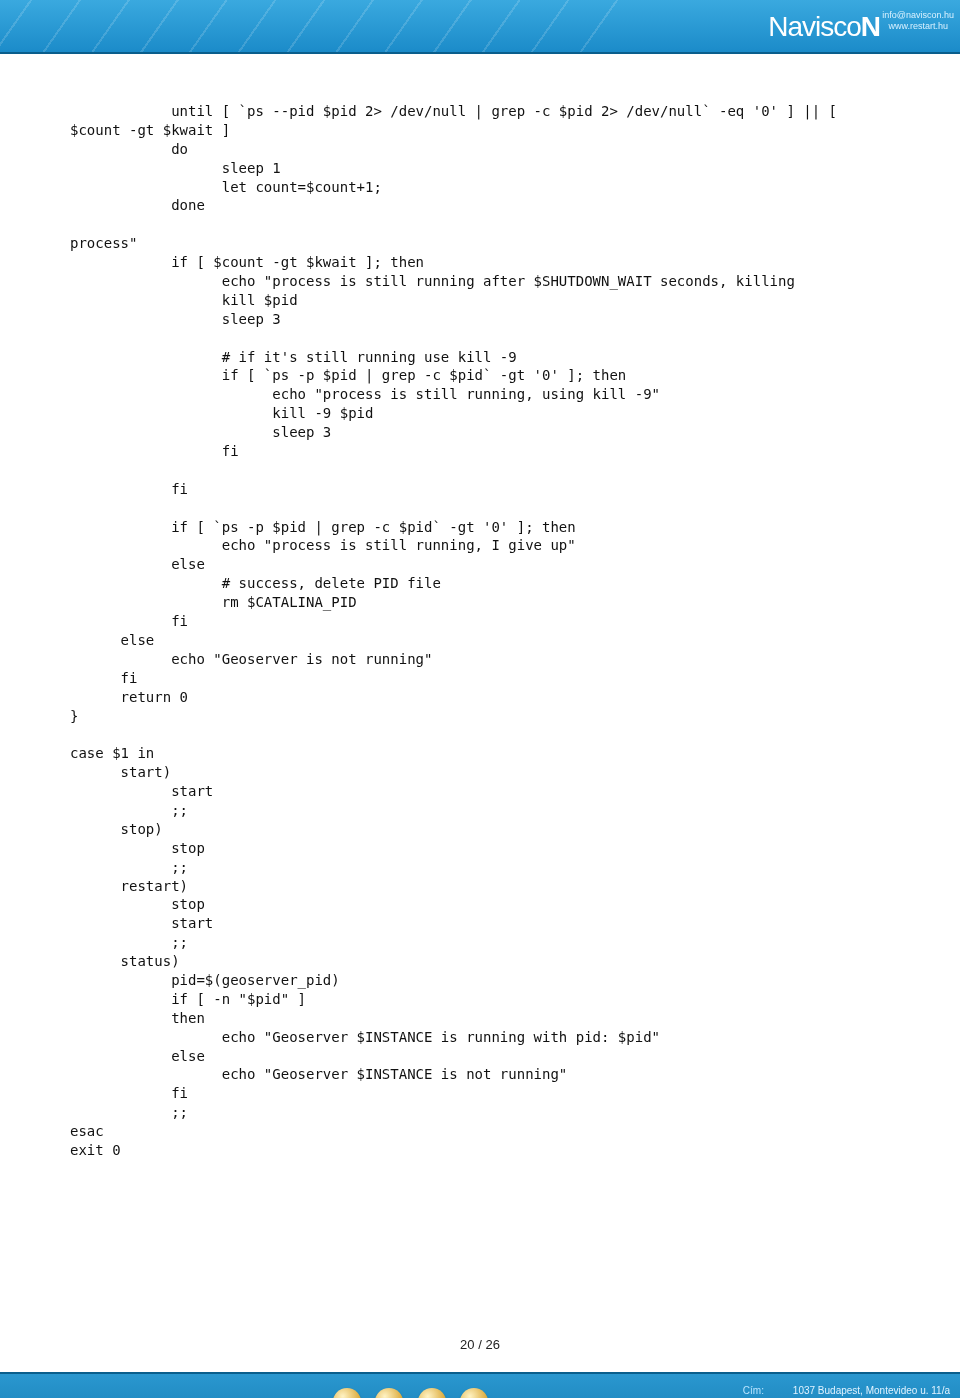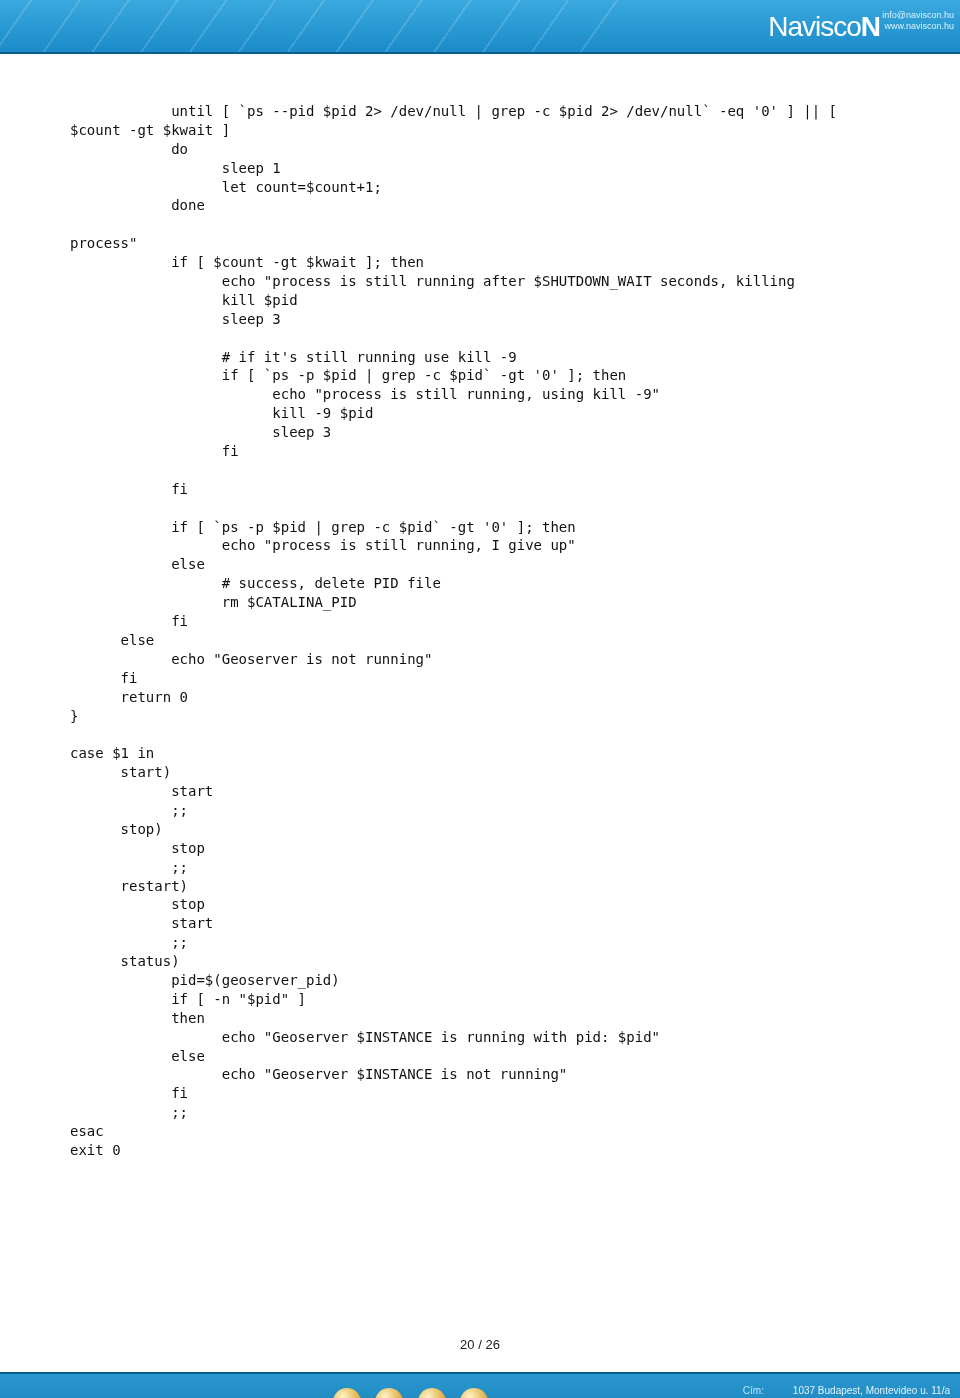--- a/index.html
+++ b/index.html
@@ -9,7 +9,7 @@
   .banner-top .logo{position:absolute;right:80px;top:8px;color:#fff;font-family:Liberation Sans, sans-serif;font-weight:700;letter-spacing:-1px;}
   .banner-top .logo .big{font-size:28px;}
   .banner-top .logo .big .light{font-weight:400;}
-  .banner-top .contact{position:absolute;right:6px;top:10px;color:#d8f1ff;font-family:Arial,Helvetica,sans-serif;font-size:9px;line-height:1.2;text-align:right;}
+  .banner-top .contact{position:absolute;right:6px;top:10px;color:#d8f1ff;font-family:Arial,Helvetica,sans-serif;font-size:9px;line-height:1.2;text-align:center;}
   .banner-top .diag{position:absolute;left:0;top:0;width:620px;height:52px;overflow:hidden;}
   .banner-top .diag::before{content:"";position:absolute;left:-40px;top:-20px;width:700px;height:100px;background:repeating-linear-gradient(-55deg,rgba(255,255,255,0.15) 0 2px,transparent 2px 40px);}
   .content{padding:34px 70px 20px 70px;white-space:pre;min-height:1200px;}

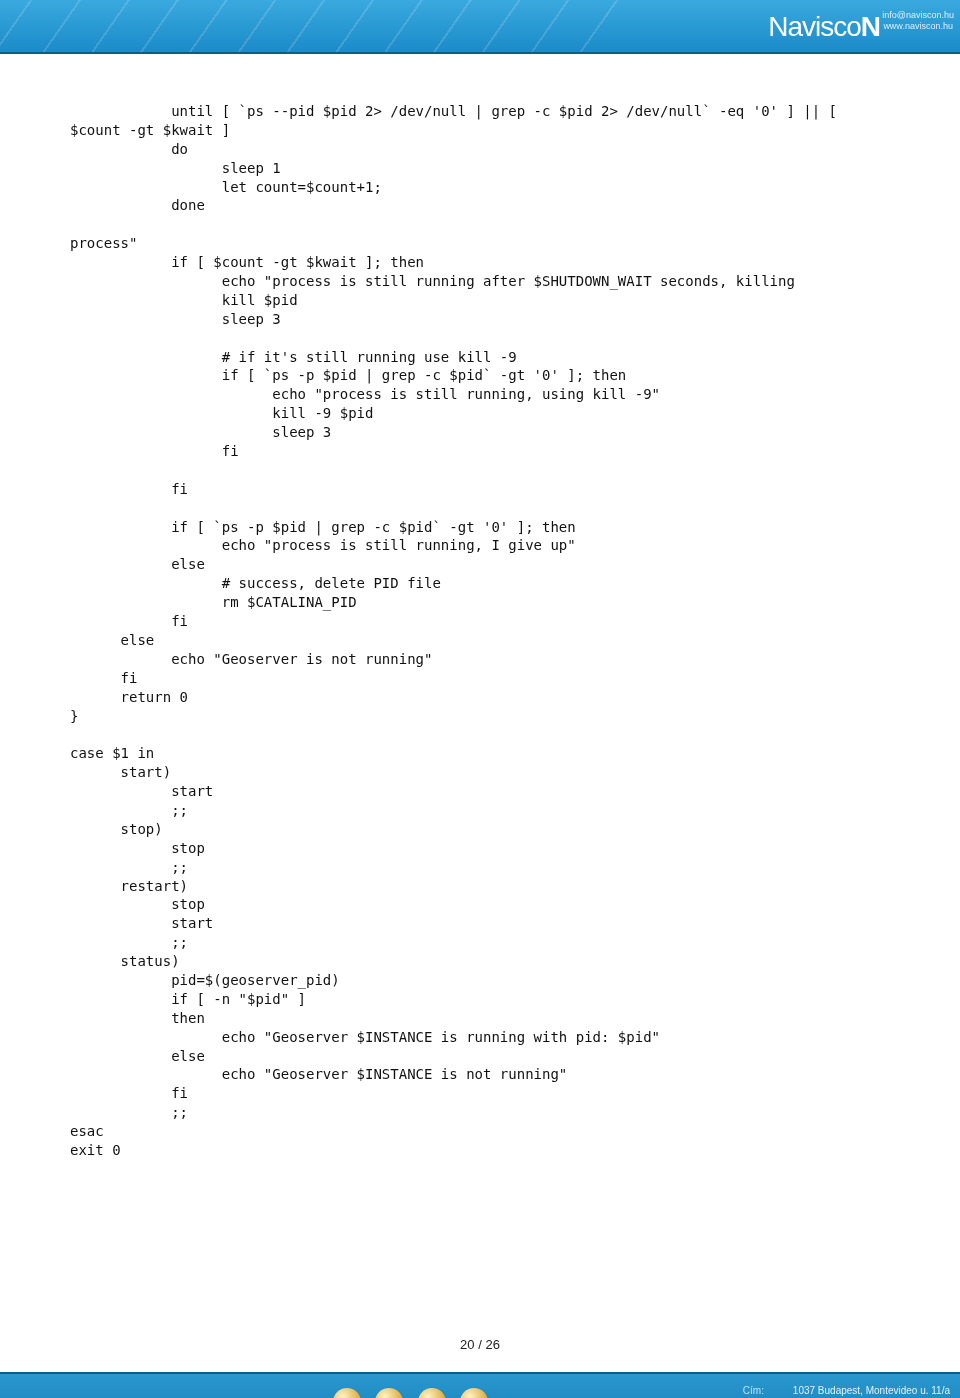--- a/index.html
+++ b/index.html
@@ -30,7 +30,7 @@
   </div>
   <div class="contact">
     <div>info@naviscon.hu</div>
-    <div>www.naviscon.hu</div>
+    <div>www.restart.hu</div>
   </div>
 </div>
 

